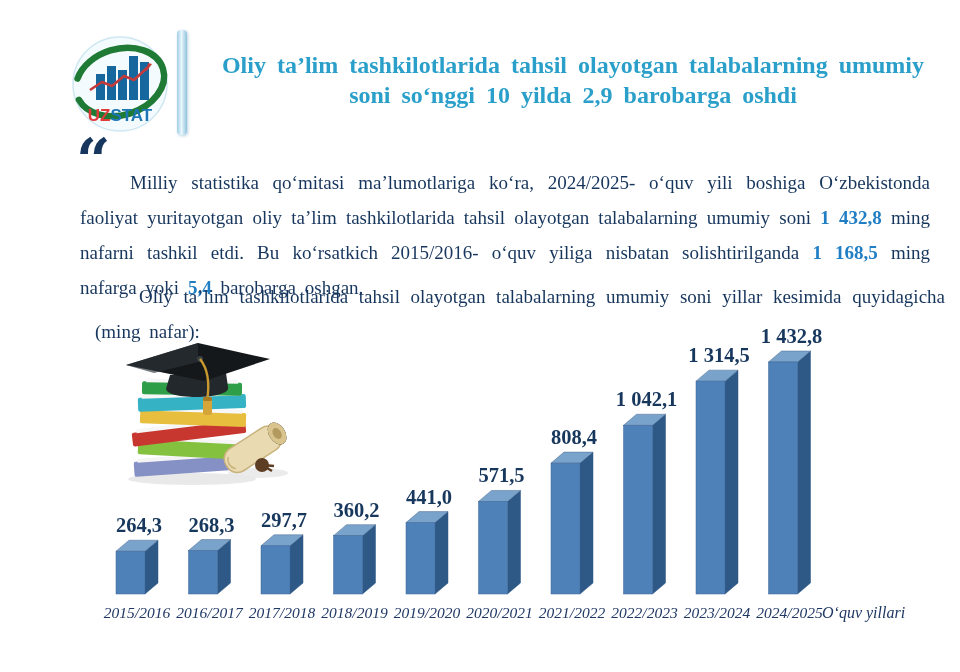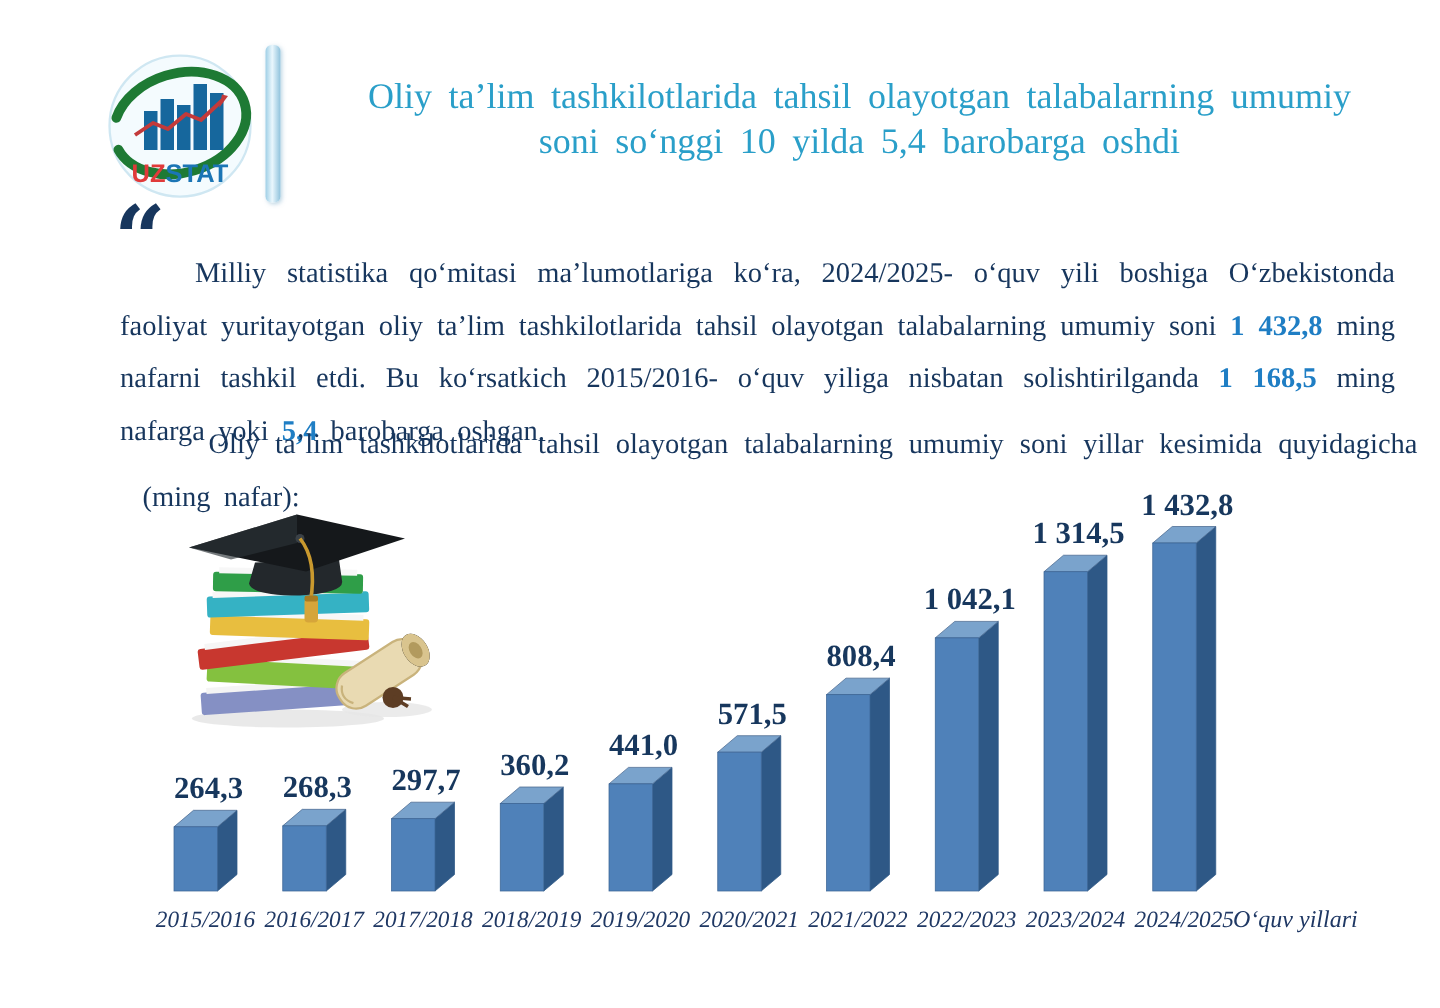--- a/index.html
+++ b/index.html
@@ -16,7 +16,7 @@
   }
   .title-block{
     position:absolute;left:202px;top:50px;width:742px;text-align:center;
-    color:#2a9fc9;font-weight:normal;font-size:24px;line-height:30px;word-spacing:5px;
+    color:#2a9fc9;font-weight:bold;font-size:24px;line-height:30px;word-spacing:5px;
   }
   
   .quote-icon{

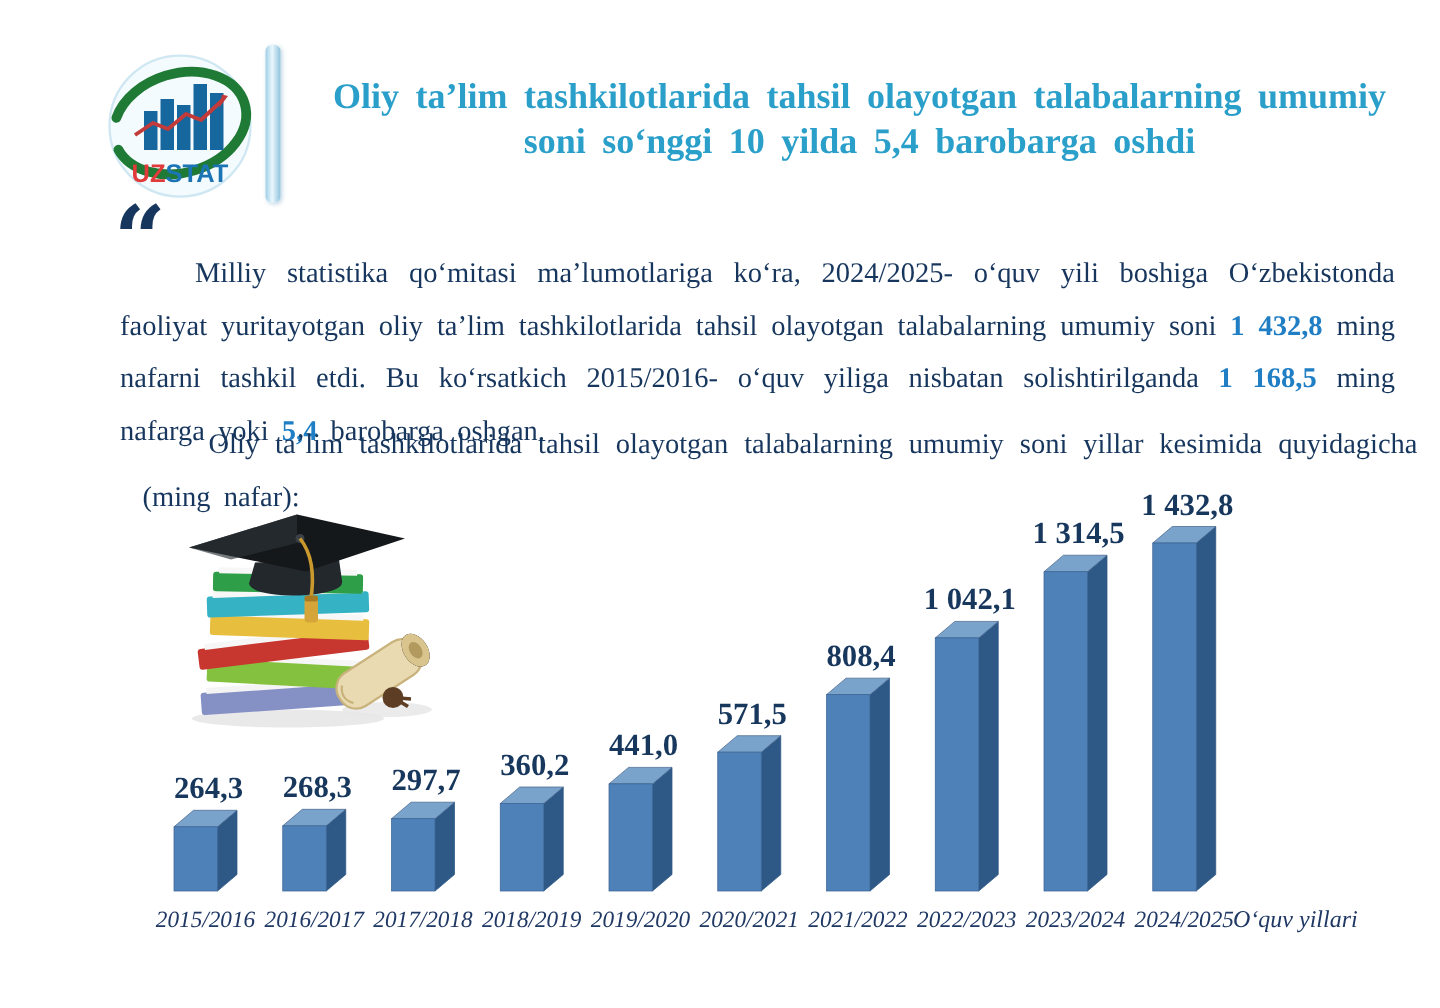--- a/index.html
+++ b/index.html
@@ -59,7 +59,7 @@
 
   <div class="title-block">
     <div>Oliy ta’lim tashkilotlarida tahsil olayotgan talabalarning umumiy</div>
-    <div>soni so‘nggi 10 yilda 5,4 barobarga oshdi</div>
+    <div>soni so‘nggi 10 yilda 2,9 barobarga oshdi</div>
   </div>
 
   <div class="quote-icon">“</div>

